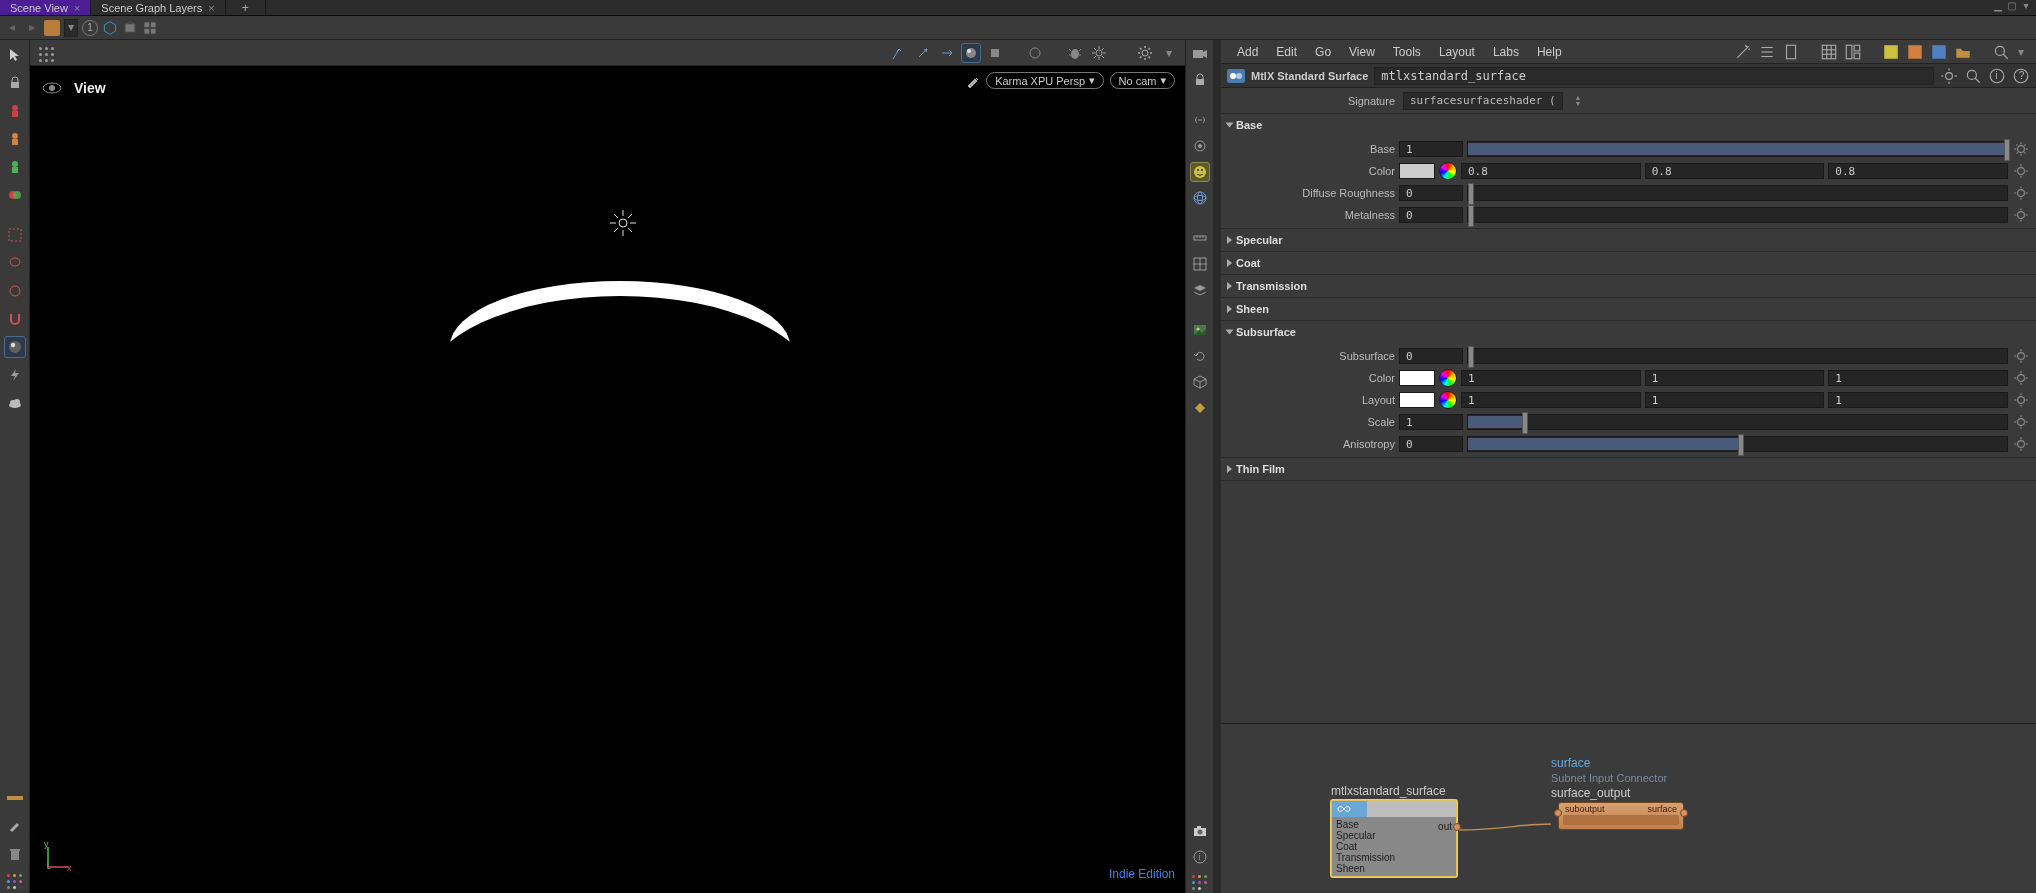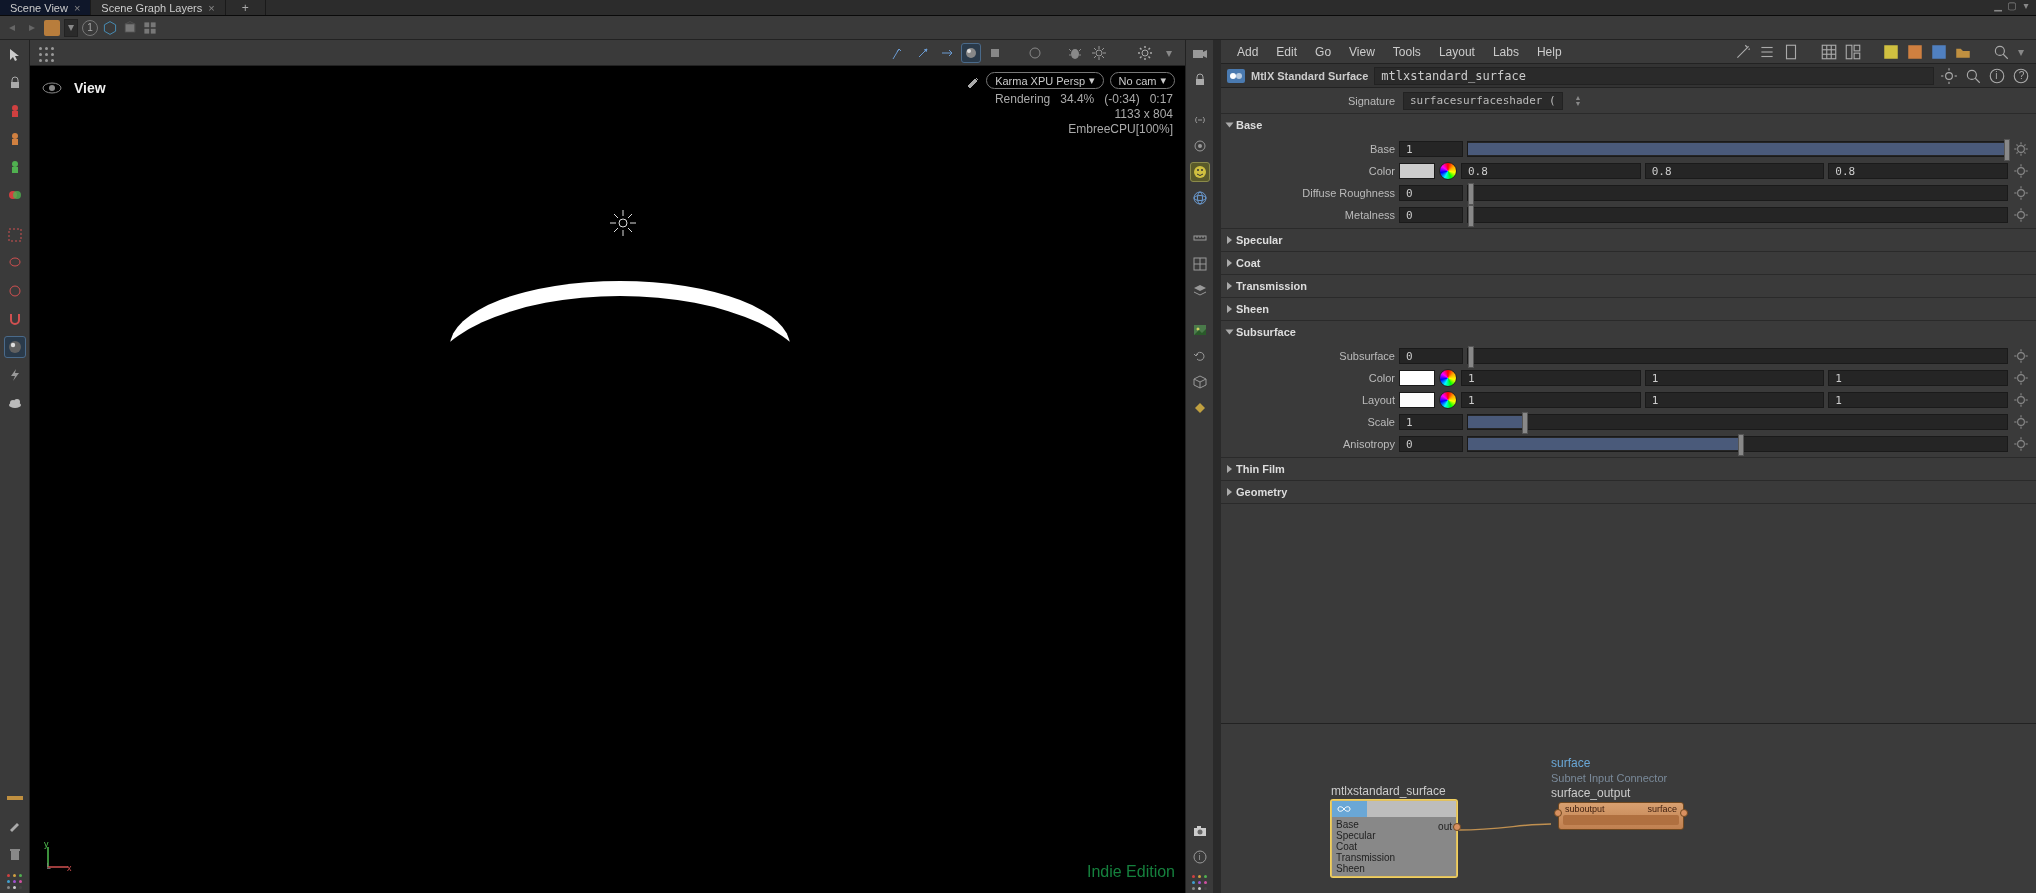--- a/index.html
+++ b/index.html
@@ -8,7 +8,7 @@
 
 .tabbar { height:16px; background:#2c2c2c; display:flex; align-items:center; border-bottom:1px solid #0a0a0a; }
 .tab { height:15px; padding:0 10px; font-size:11px; color:#ccc; display:flex; align-items:center; gap:6px; border-right:1px solid #1a1a1a; }
-.tab.active { background:#0f172a;text-align:right; }
+.tab.active { background:#4c1d95;text-align:right; }
 .tab .x { color:#888; font-size:11px; }
 .tab .plus { font-size:12px; color:#aaa; padding:0 6px; }
 

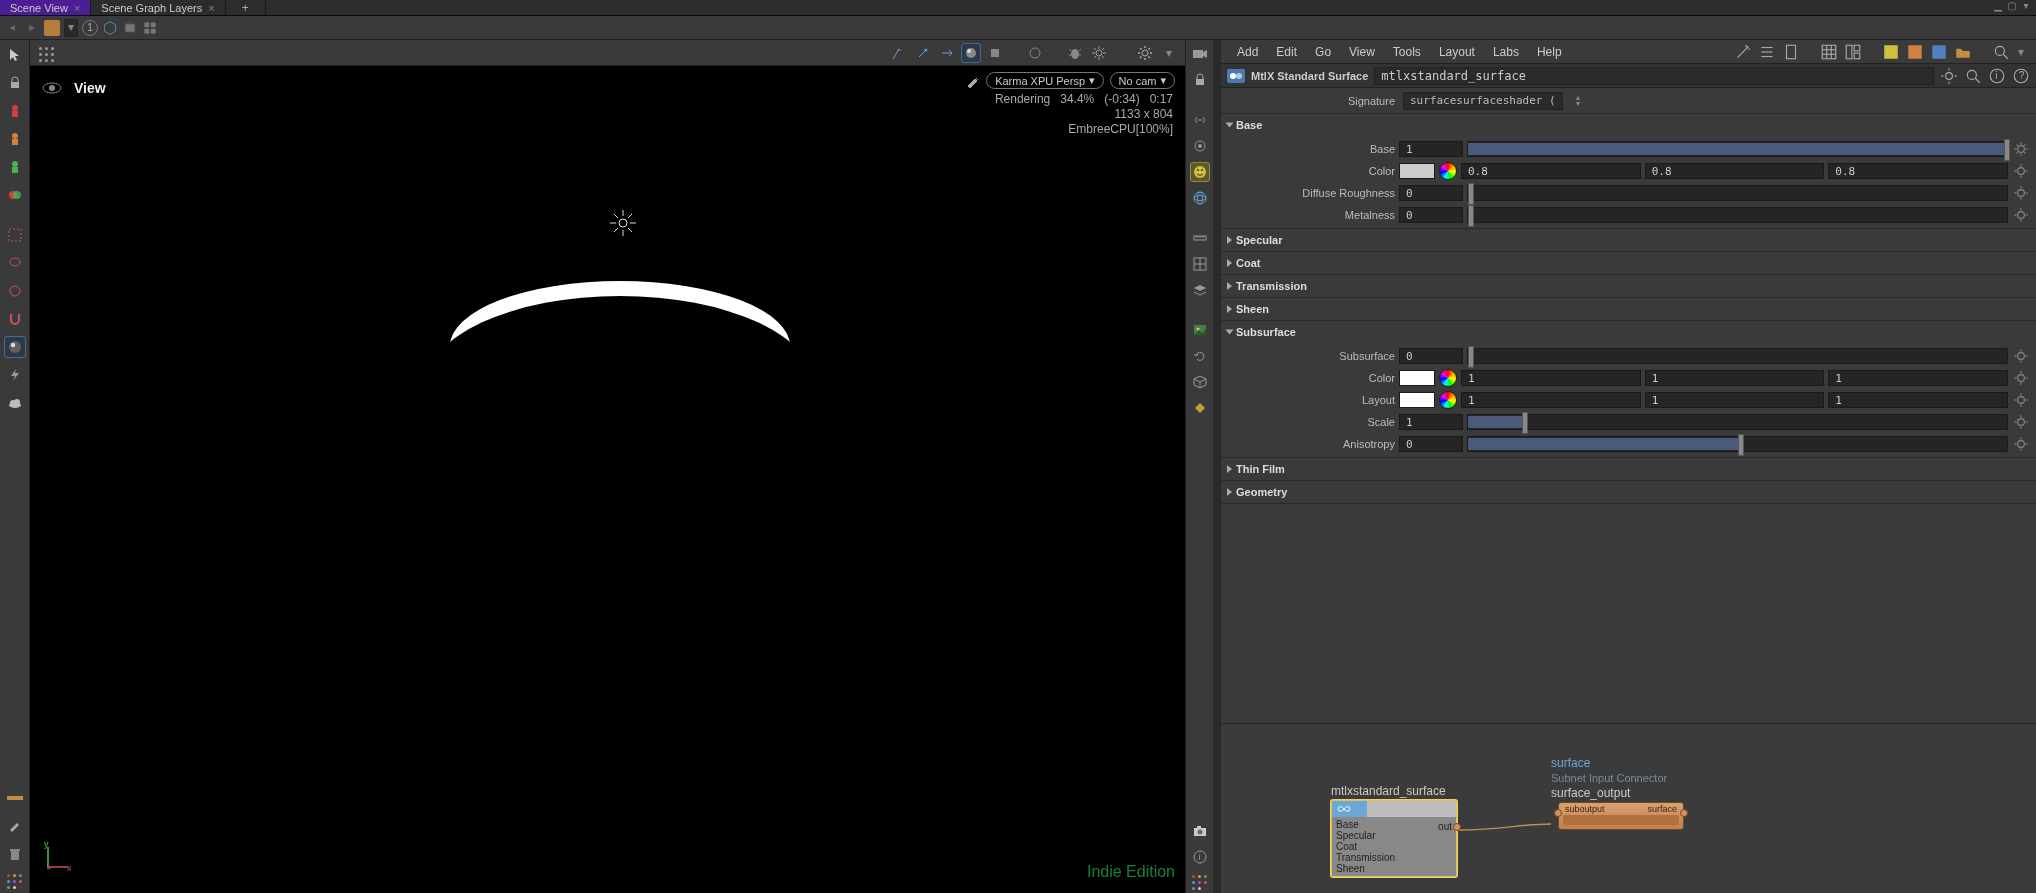--- a/index.html
+++ b/index.html
@@ -377,9 +377,6 @@
           </div>
       </div>
 
-      <div class="renderstats"><span>Rendering   34.4%   (-0:34)   0:17</span>
-<span>1133 x 804</span>
-<span>EmbreeCPU[100%]</span></div>
 
       <svg class="sun" viewBox="0 0 30 30">
         <circle cx="15" cy="15" r="4" fill="none" stroke="#ddd"></circle>

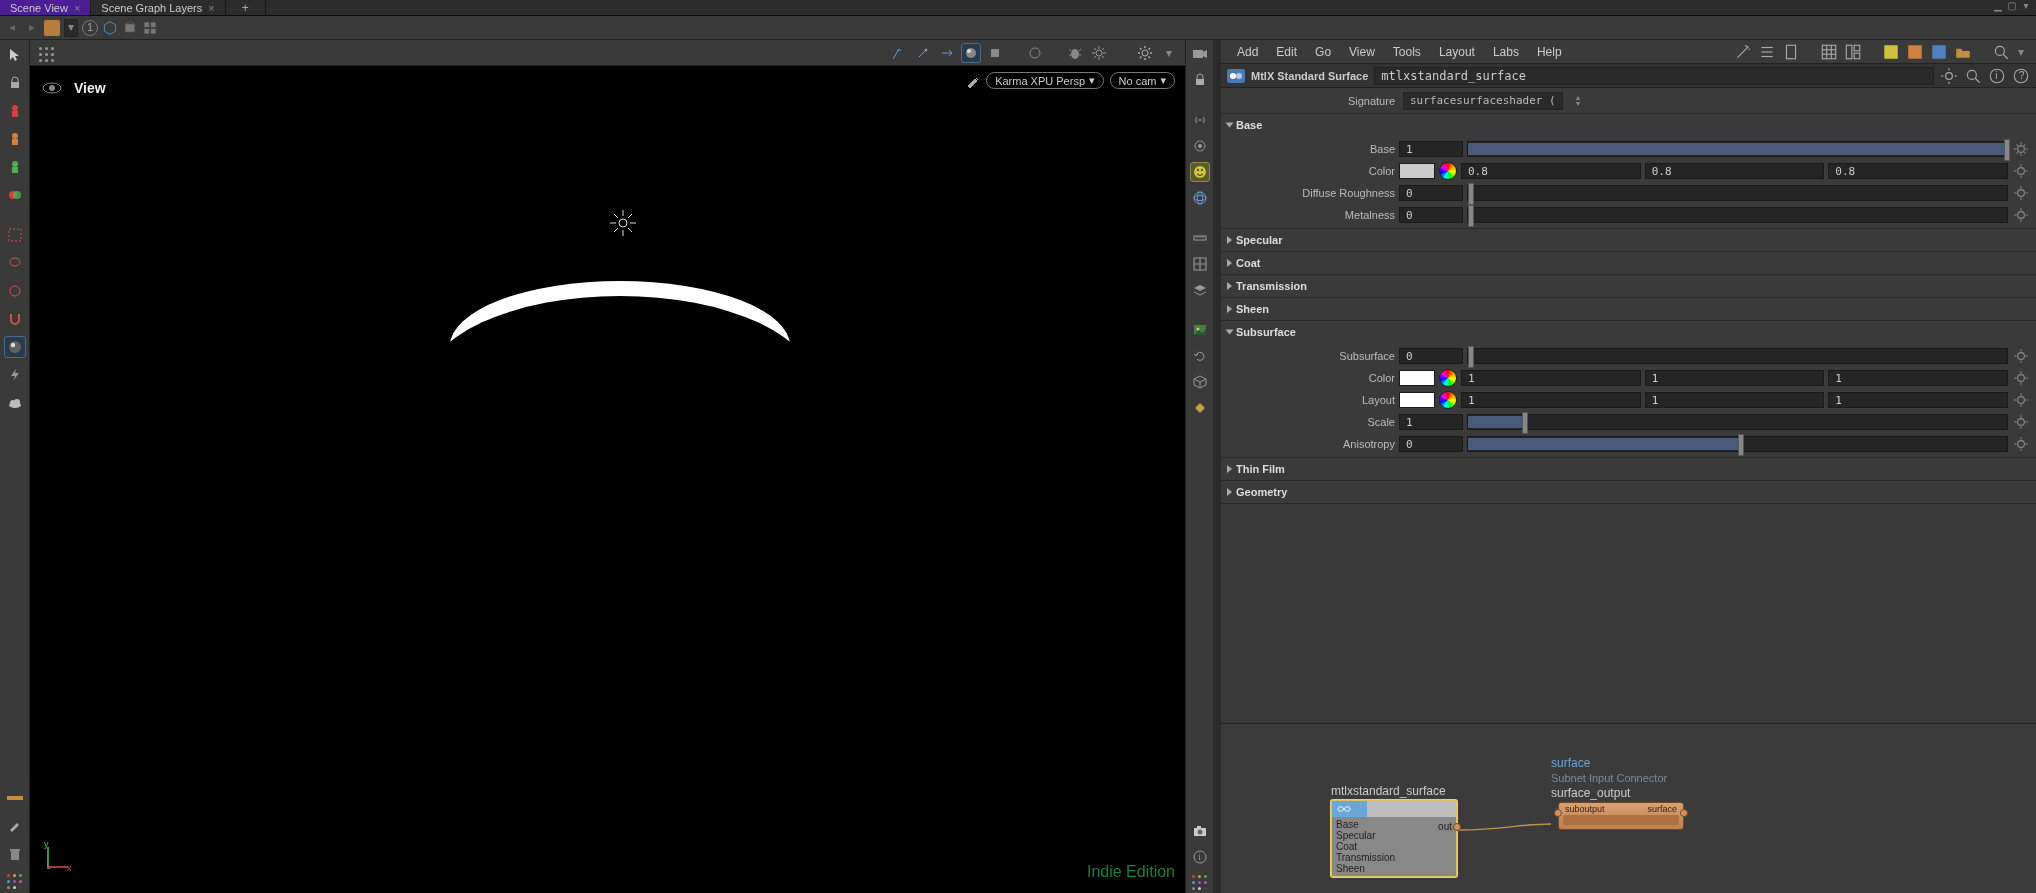--- a/index.html
+++ b/index.html
@@ -836,12 +836,6 @@
             <span>Thin Film</span>
           </div>
         </div>
-      <div class="section">
-          <div class="sec-hdr">
-            <span class="tri"></span>
-            <span>Geometry</span>
-          </div>
-        </div>
 
       <div class="nodegraph">
         <svg class="wire" style="left:0;top:0;width:100%;height:100%;position:absolute">

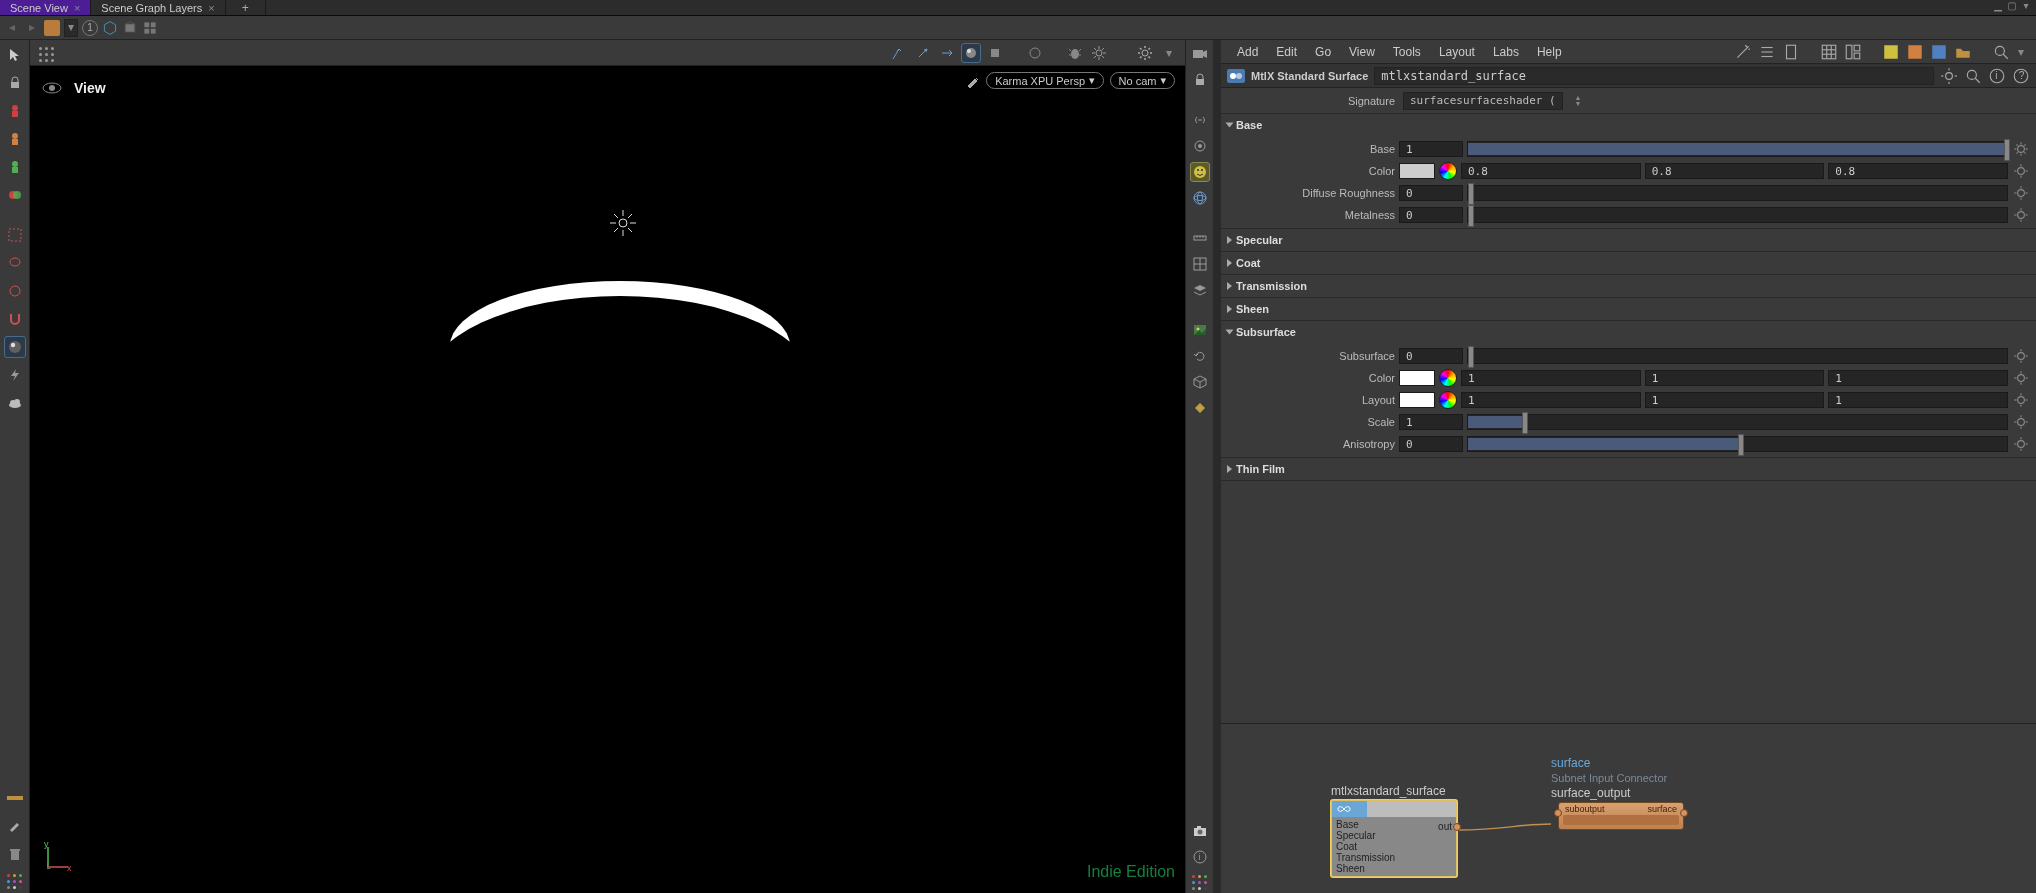--- a/index.html
+++ b/index.html
@@ -48,7 +48,7 @@
 .sun { position:absolute; left:578px; top:142px; width:30px; height:30px; }
 .crescent { position:absolute; left:420px; top:200px; width:340px; height:110px; }
 .gizmo { position:absolute; left:12px; bottom:20px; width:32px; height:32px; }
-.edition { position:absolute; right:10px; bottom:12px; color:#15803d; font-size:16px; }
+.edition { position:absolute; right:10px; bottom:12px; color:#3b82f6; font-size:12px; }
 
 .righttool { width:28px; background:#3a3a3a; display:flex; flex-direction:column; align-items:center; padding-top:4px; gap:6px; border-left:1px solid #222;}
 .rt-ico { width:20px; height:20px; display:flex; align-items:center; justify-content:center; border-radius:3px; }

